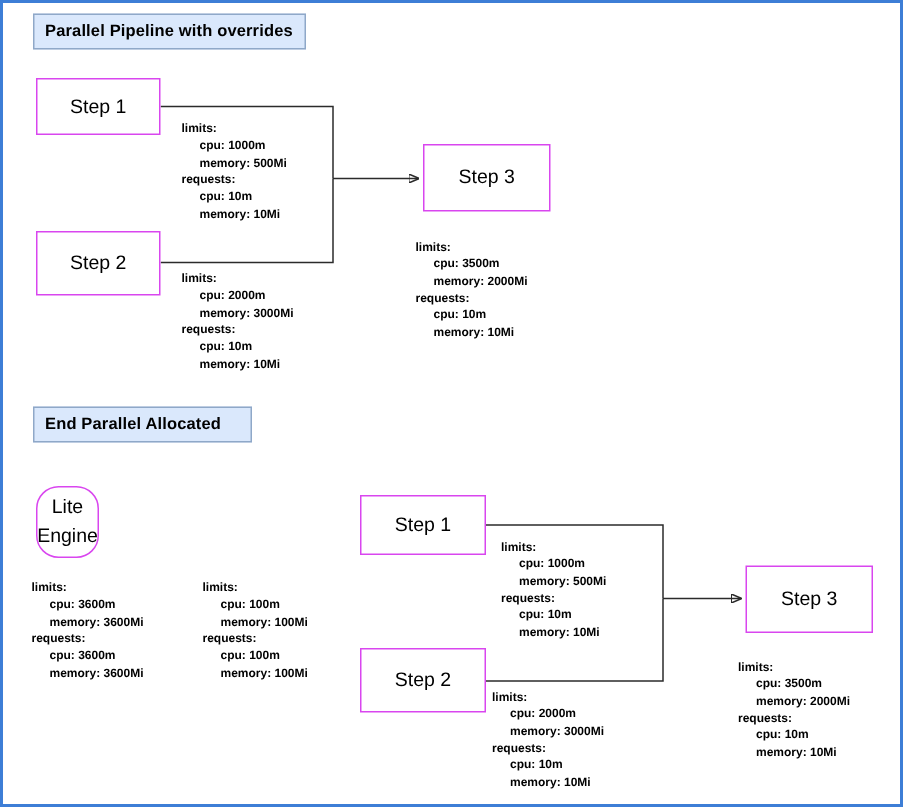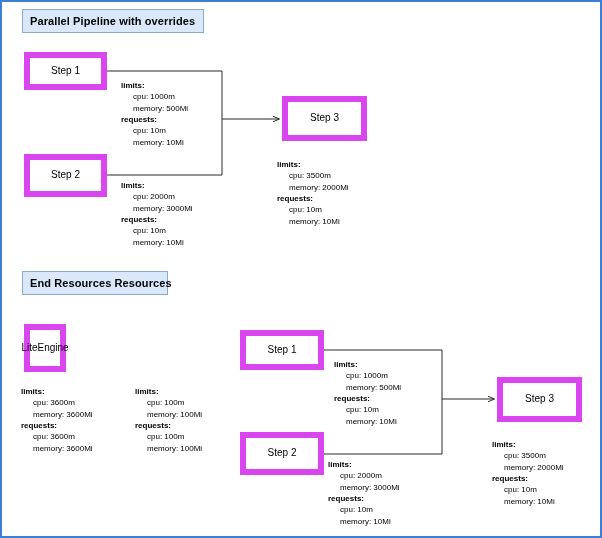--- a/index.html
+++ b/index.html
@@ -37,12 +37,12 @@
   .node-box {
     position: absolute;
     background: #ffffff;
-    border: 6px solid #d946ef;
+    border: 1px solid #d946ef;
     box-sizing: border-box;
     display: flex;
     align-items: center;
     justify-content: center;
-    font-size: 10px;
+    font-size: 13px;
     color: #000000;
     text-align: left;
     line-height: 1.45;

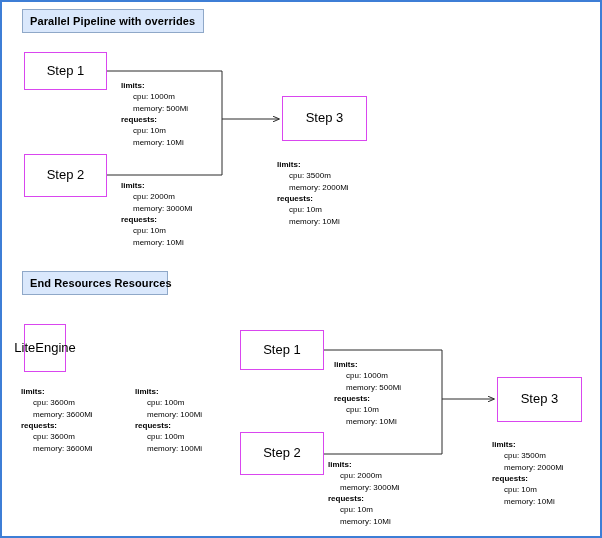--- a/index.html
+++ b/index.html
@@ -61,6 +61,7 @@
   .res-block .v {
     display: block;
     padding-left: 12px;
+    font-weight: bold;
   }
   svg.wires {
     position: absolute;

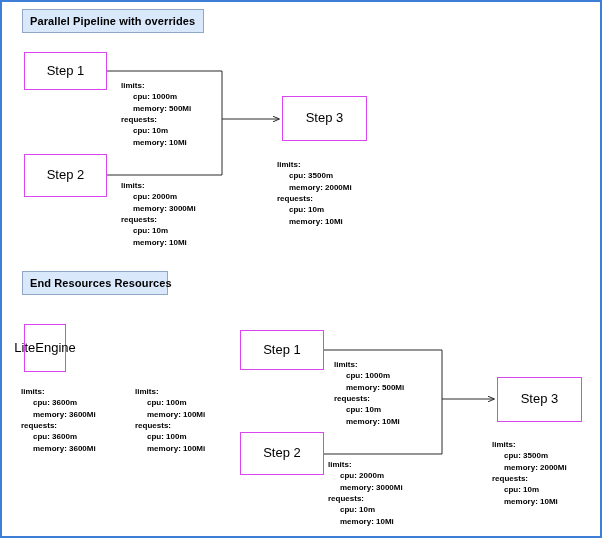--- a/index.html
+++ b/index.html
@@ -137,7 +137,7 @@
     <span class="v">memory: 10Mi</span>
   </div>
 
-  <div class="section-title" style="left:20px; top:269px; width:146px; height:24px;">End Resources Resources</div>
+  <div class="section-title" style="left:20px; top:269px; width:146px; height:24px;">End Parallel Allocated</div>
 
   <div class="node-box" style="left:22px; top:322px; width:42px; height:48px; flex-direction:row;">
     <span>Lite</span>

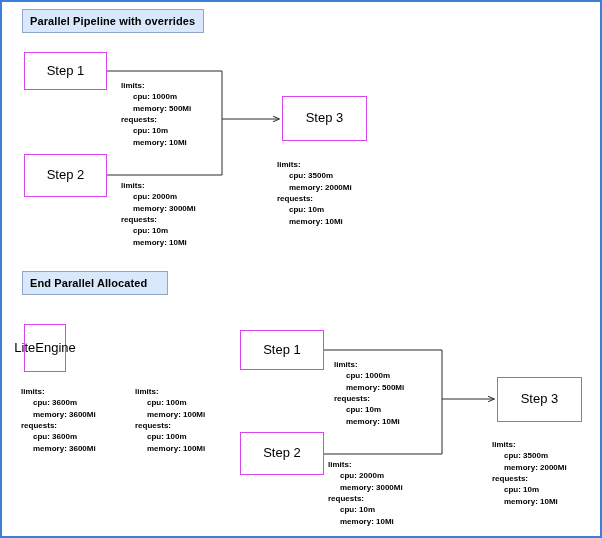--- a/index.html
+++ b/index.html
@@ -139,7 +139,7 @@
 
   <div class="section-title" style="left:20px; top:269px; width:146px; height:24px;">End Parallel Allocated</div>
 
-  <div class="node-box" style="left:22px; top:322px; width:42px; height:48px; flex-direction:row;">
+  <div class="node-box" style="left:22px; top:322px; width:42px; height:48px; flex-direction:column;border-radius:15px;">
     <span>Lite</span>
     <span>Engine</span>
   </div>

